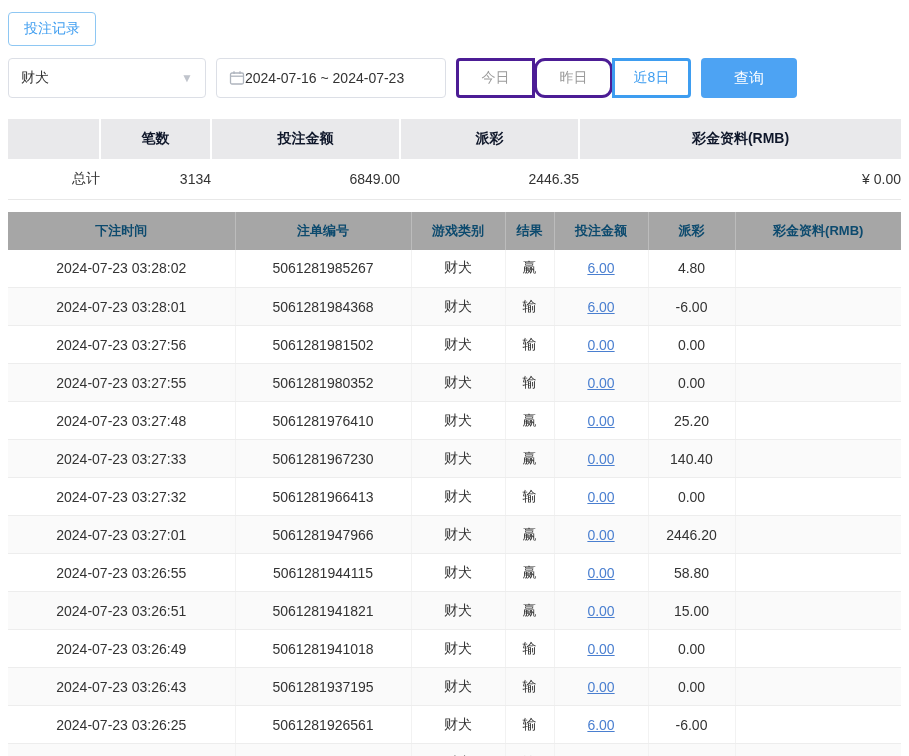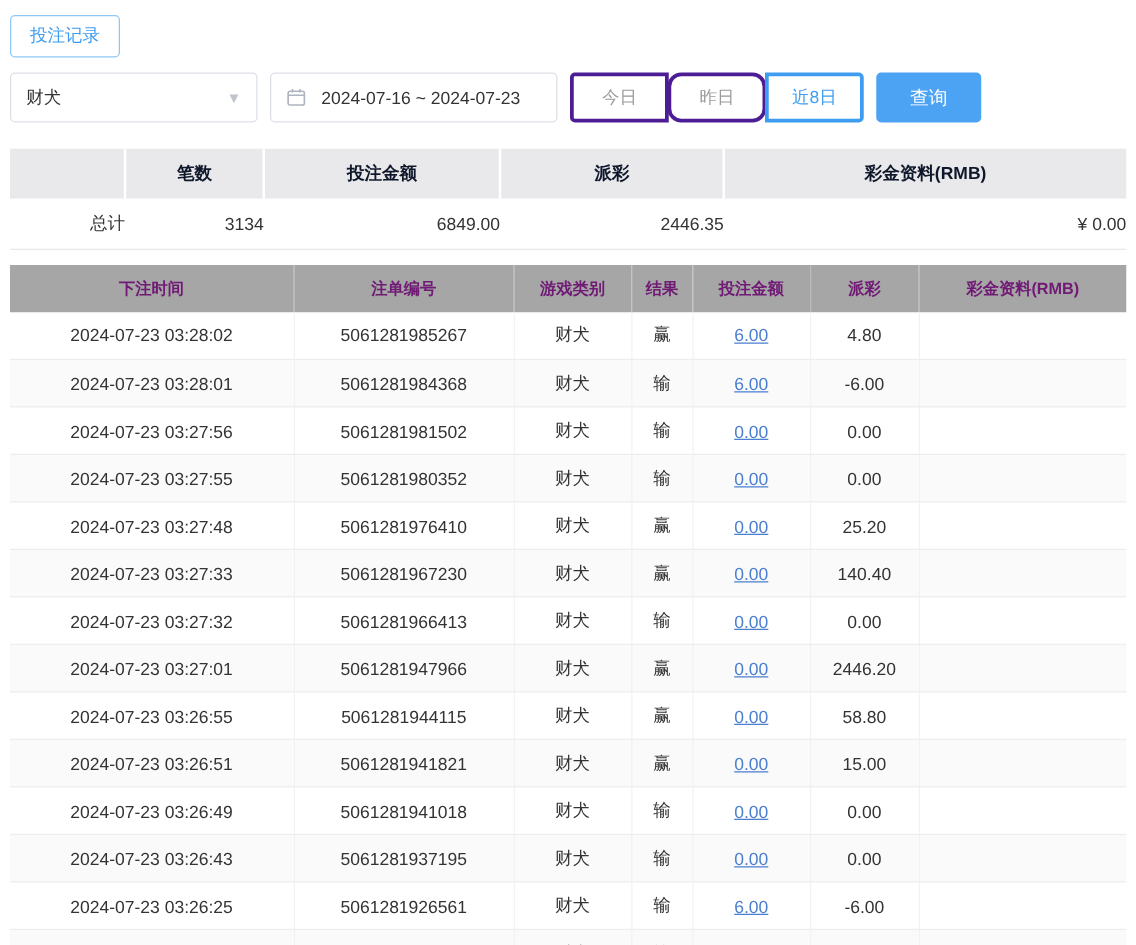--- a/index.html
+++ b/index.html
@@ -34,7 +34,7 @@
   .select .chevron { color: #c0c4cc; font-size: 12px; }
   .date-picker {
     width: 230px; height: 40px; border: 1px solid #dcdfe6; border-radius: 4px;
-    display: flex; align-items: center; gap: 12px; padding: 0 12px;
+    display: flex; align-items: center; gap: 0; padding: 0 12px;
     font-size: 14px; color: #333; margin-left: 10px; cursor: pointer; background: #fff;
   }
   .btn-group { display: flex; margin-left: 10px; }

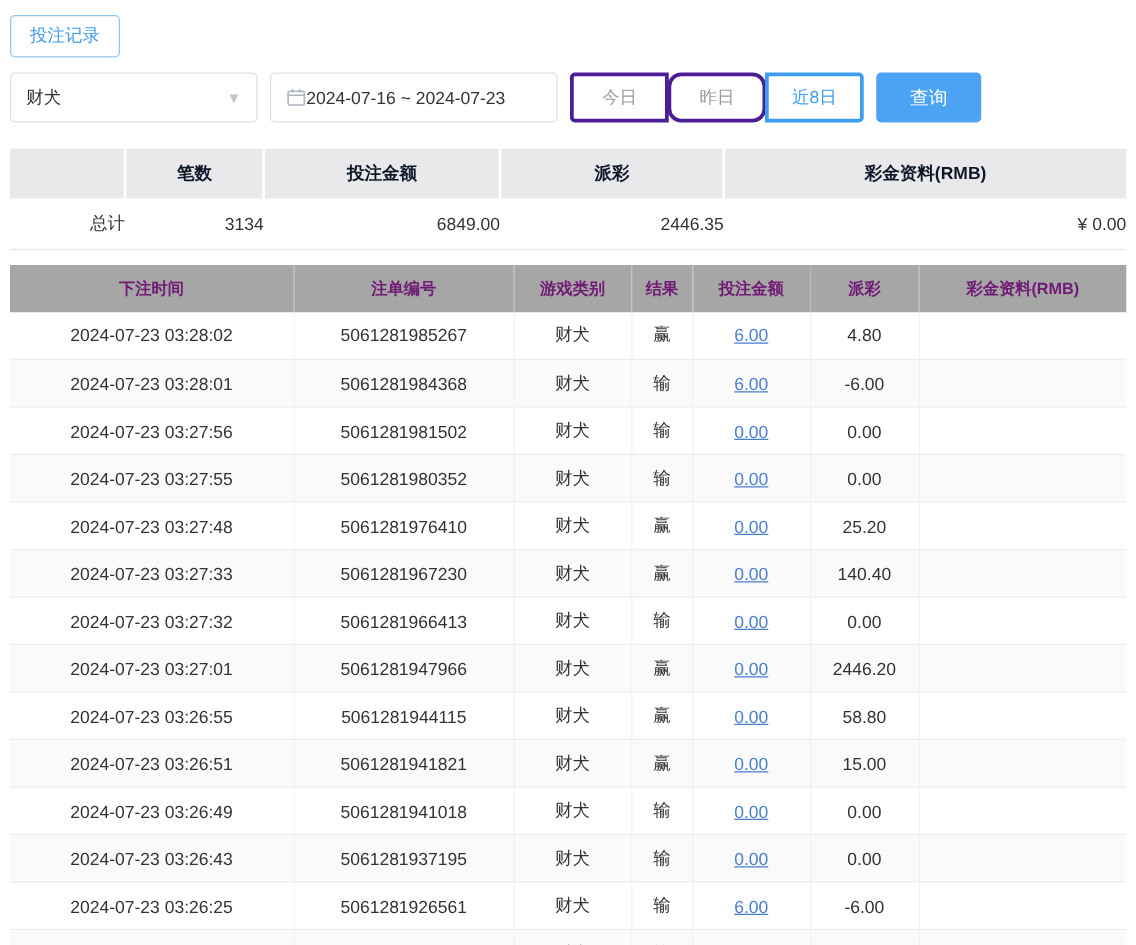--- a/index.html
+++ b/index.html
@@ -50,7 +50,7 @@
     position: relative; z-index: 1;
   }
   .search-btn {
-    margin-left: 10px; width: 84px; height: 40px; border: none; border-radius: 4px;
+    margin-left: 10px; width: 96px; height: 40px; border: none; border-radius: 4px;
     background: var(--accent-button, #4da3f3); color: #fff; font-size: 15px;
     cursor: pointer; font-family: inherit;
   }

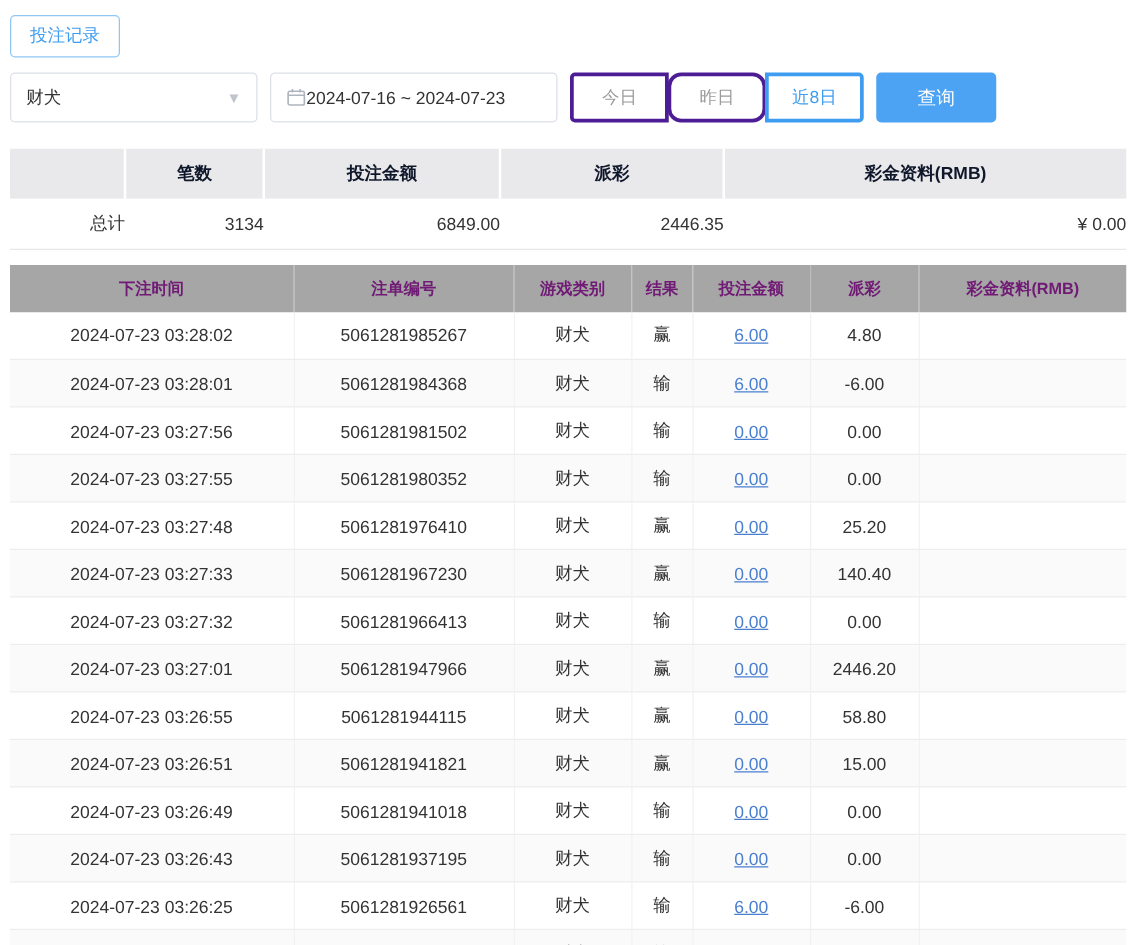--- a/index.html
+++ b/index.html
@@ -71,7 +71,7 @@
   
   .records-table { margin-top: 12px; }
   .records-table th {
-    background: var(--table-header-bg, #a6a6a6); color: #701a75;
+    background: var(--table-header-bg, #a6a6a6); color: #0c4a6e;
     height: 38px; font-size: 13px; font-weight: bold; text-align: center;
     border-right: 1px solid rgba(255,255,255,0.25);
   }

